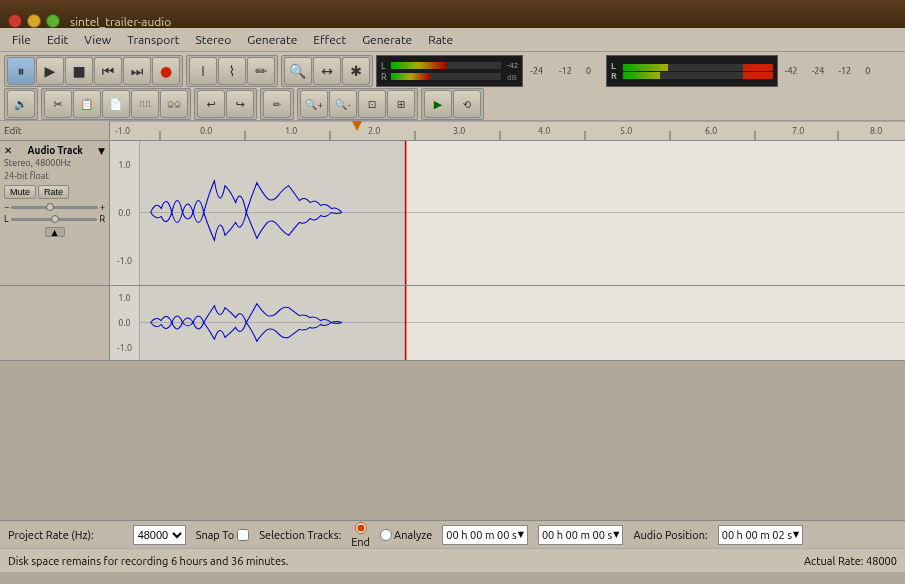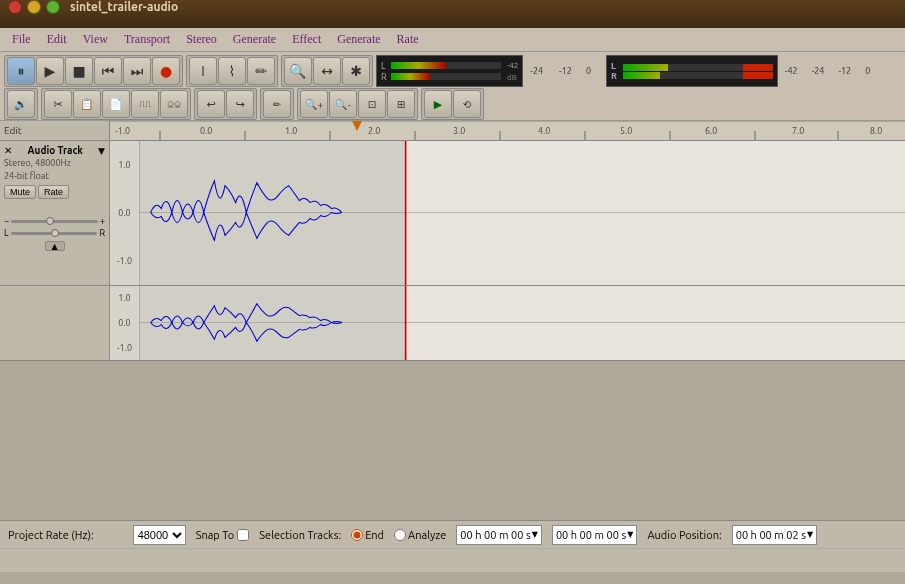--- a/index.html
+++ b/index.html
@@ -18,11 +18,11 @@
       background: linear-gradient(to bottom, #5c3d1e, #3d2a10);
       height: 28px;
       display: flex;
-      align-items: flex-start;
+      align-items: flex-end;
       padding: 0 8px;
       color: #e0d0b0;
       font-size: 12px;
-      font-weight: bold;
+      font-weight: normal;
     }
     .window-controls {
       display: flex;

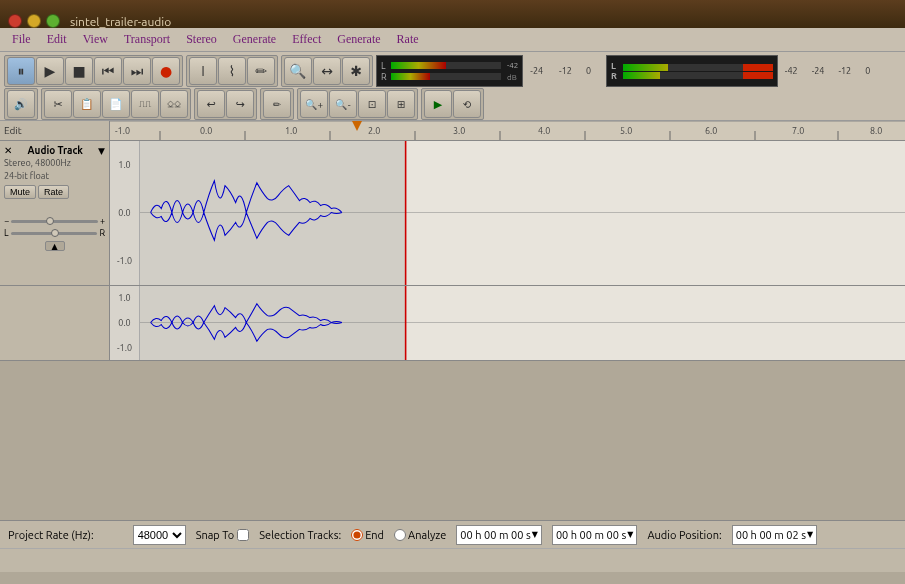--- a/index.html
+++ b/index.html
@@ -51,9 +51,8 @@
     .menu-item {
       padding: 2px 8px;
       cursor: pointer;
-      color: #701a75;
+      color: #0f172a;
       font-size: 12px;
-      font-family: Liberation Serif, serif;
     }
     .tb-btn {
       width: 28px; height: 28px;

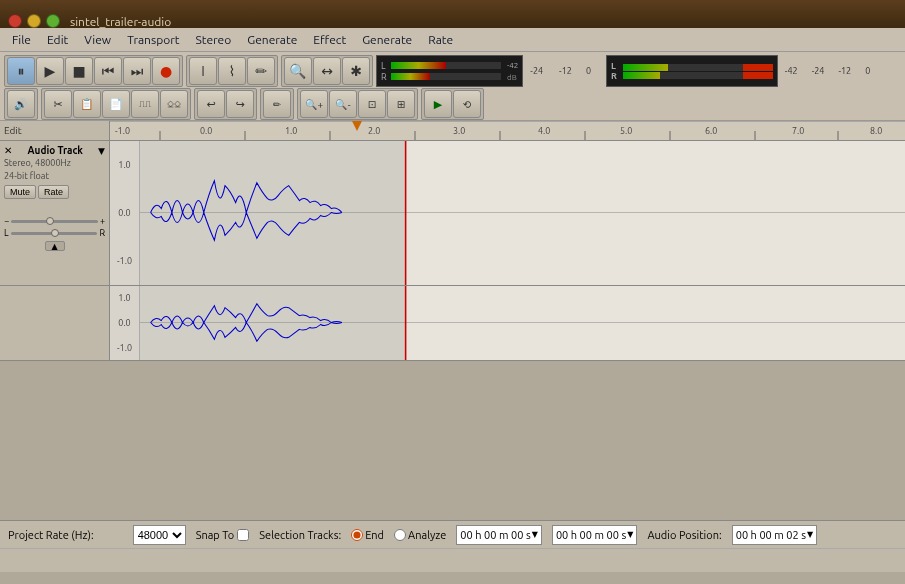--- a/index.html
+++ b/index.html
@@ -279,7 +279,7 @@
           </div>
           <div style="font-size:9px; color:#444; line-height:1.4;">Stereo, 48000Hz</div>
           <div style="font-size:9px; color:#444; line-height:1.4; margin-bottom:3px;">24-bit float</div>
-          <div style="display:flex; gap:2px; margin-bottom:17px;">
+          <div style="display:flex; gap:2px; margin-bottom:3px;">
             <button style="font-size:9px; padding:1px 5px; background:linear-gradient(to bottom, #d8d0c0, #b8b0a0); border:1px solid #888; border-radius:2px; cursor:pointer;">Mute</button>
             <button style="font-size:9px; padding:1px 5px; background:linear-gradient(to bottom, #d8d0c0, #b8b0a0); border:1px solid #888; border-radius:2px; cursor:pointer;">Rate</button>
           </div>

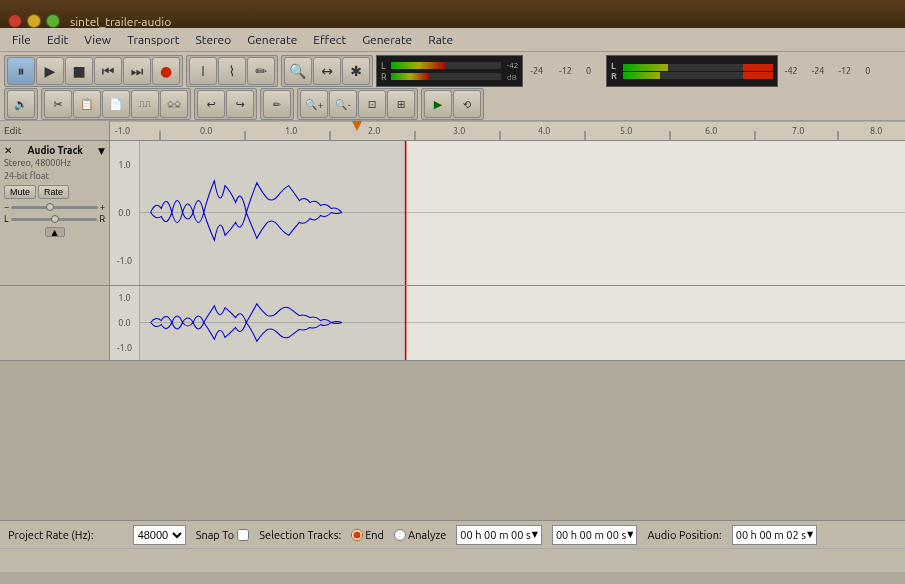--- a/index.html
+++ b/index.html
@@ -377,7 +377,7 @@
       <span>Selection Tracks:</span>
     </div>
 
-    <div style="display:flex; align-items:center; gap:2px;">
+    <div style="display:flex; align-items:center; gap:2px;flex-direction:column;">
       <input type="radio" name="sel-mode" checked="" style="accent-color: rgb(204, 68, 0);">
       <span>End</span>
     </div>

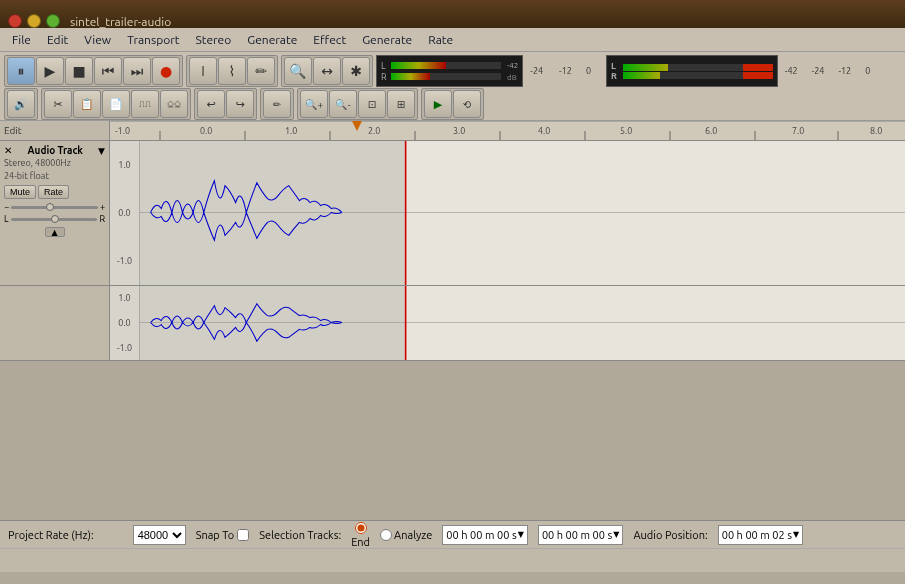--- a/index.html
+++ b/index.html
@@ -407,6 +407,10 @@
     </div>
   </div>
 
+  <div style="display:flex; align-items:center; padding:2px 8px; height:24px; position:relative; background:#c8c0b0;">
+    <span style="font-size:11px;">Disk space remains for recording 6 hours and 36 minutes.</span>
+    <span style="position:absolute; right:8px; font-size:11px;">Actual Rate: 48000</span>
+  </div>
 </div>
 
 </body></html>

